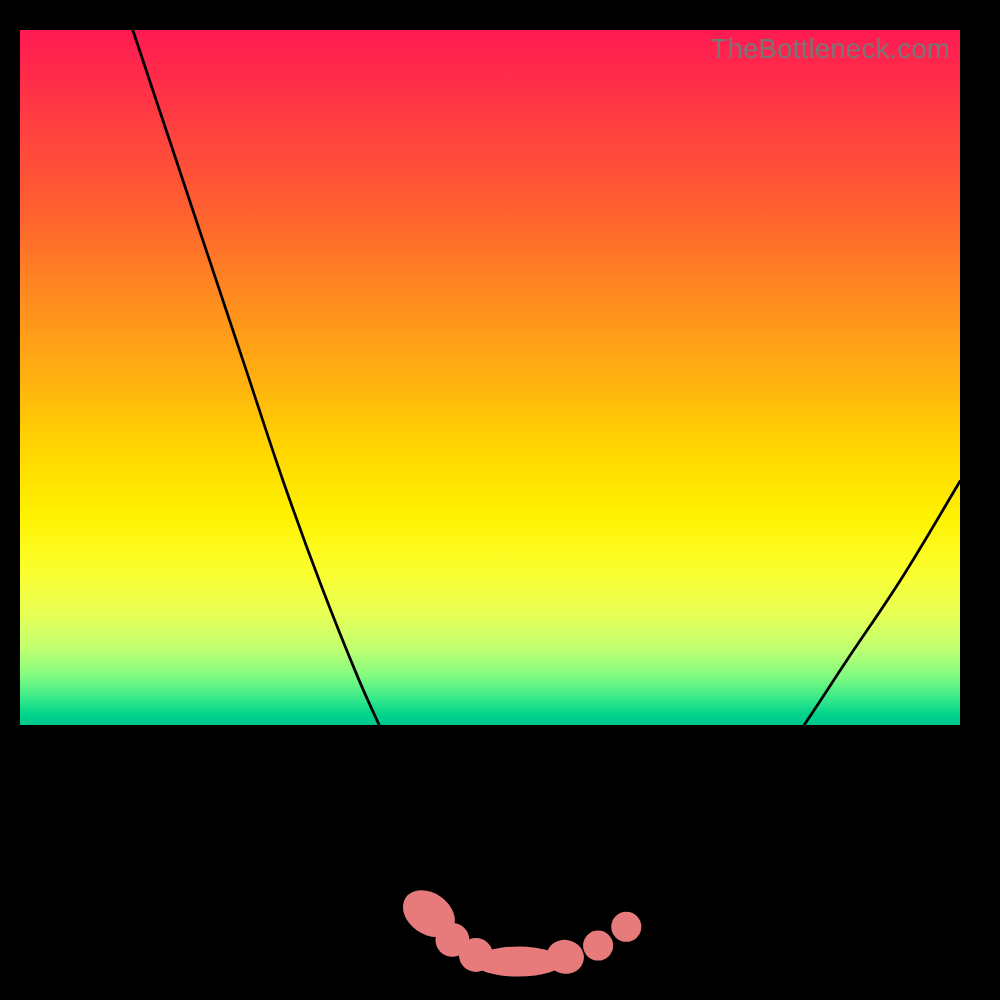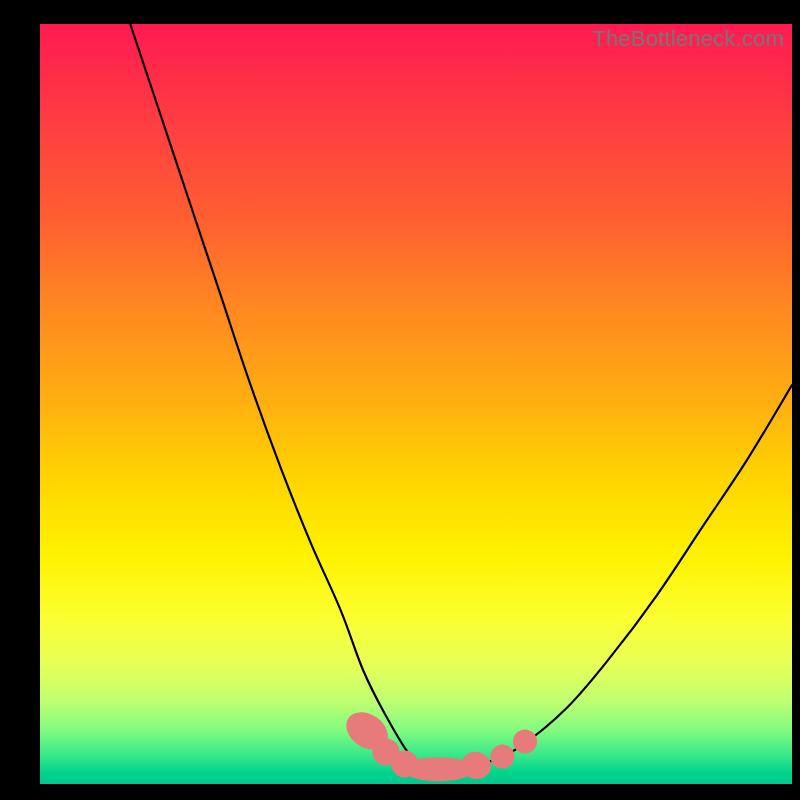--- a/index.html
+++ b/index.html
@@ -19,10 +19,10 @@
   }
   .plot-area {
     position: absolute;
-    left: 40px;
+    left: 16px;
     top: 24px;
     width: 752px;
-    height: 760px;
+    height: 556px;
     
     background: linear-gradient(
       to bottom,

